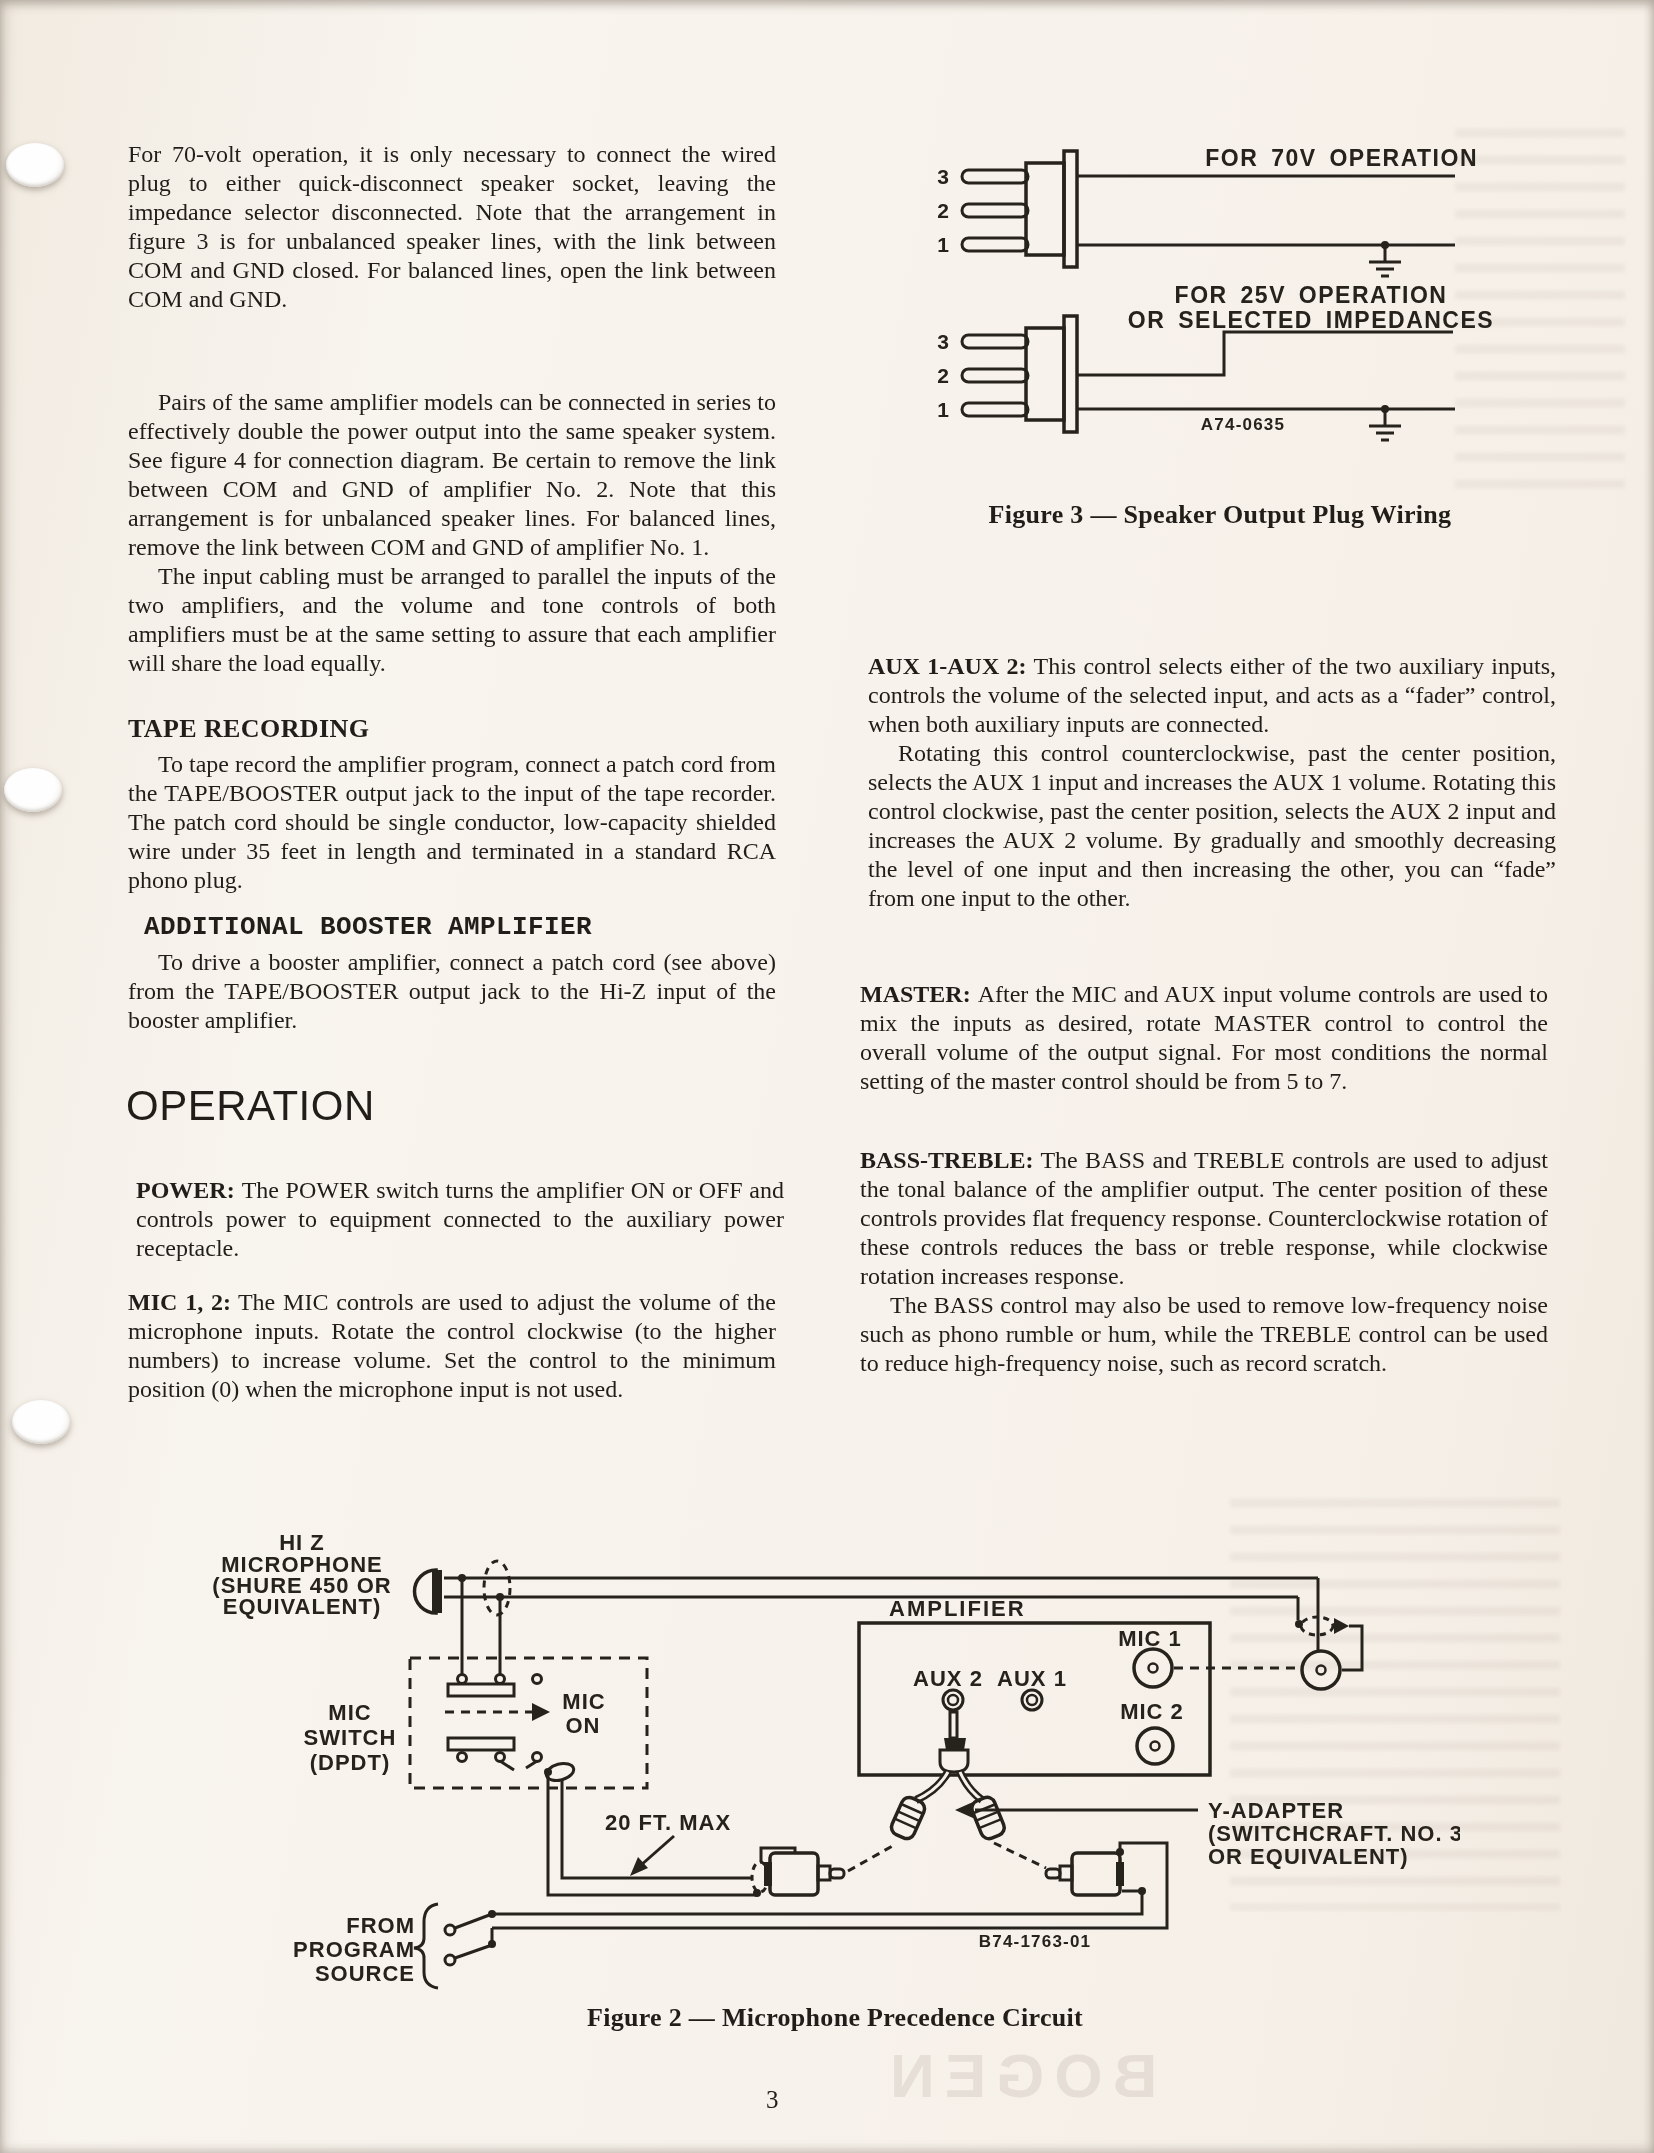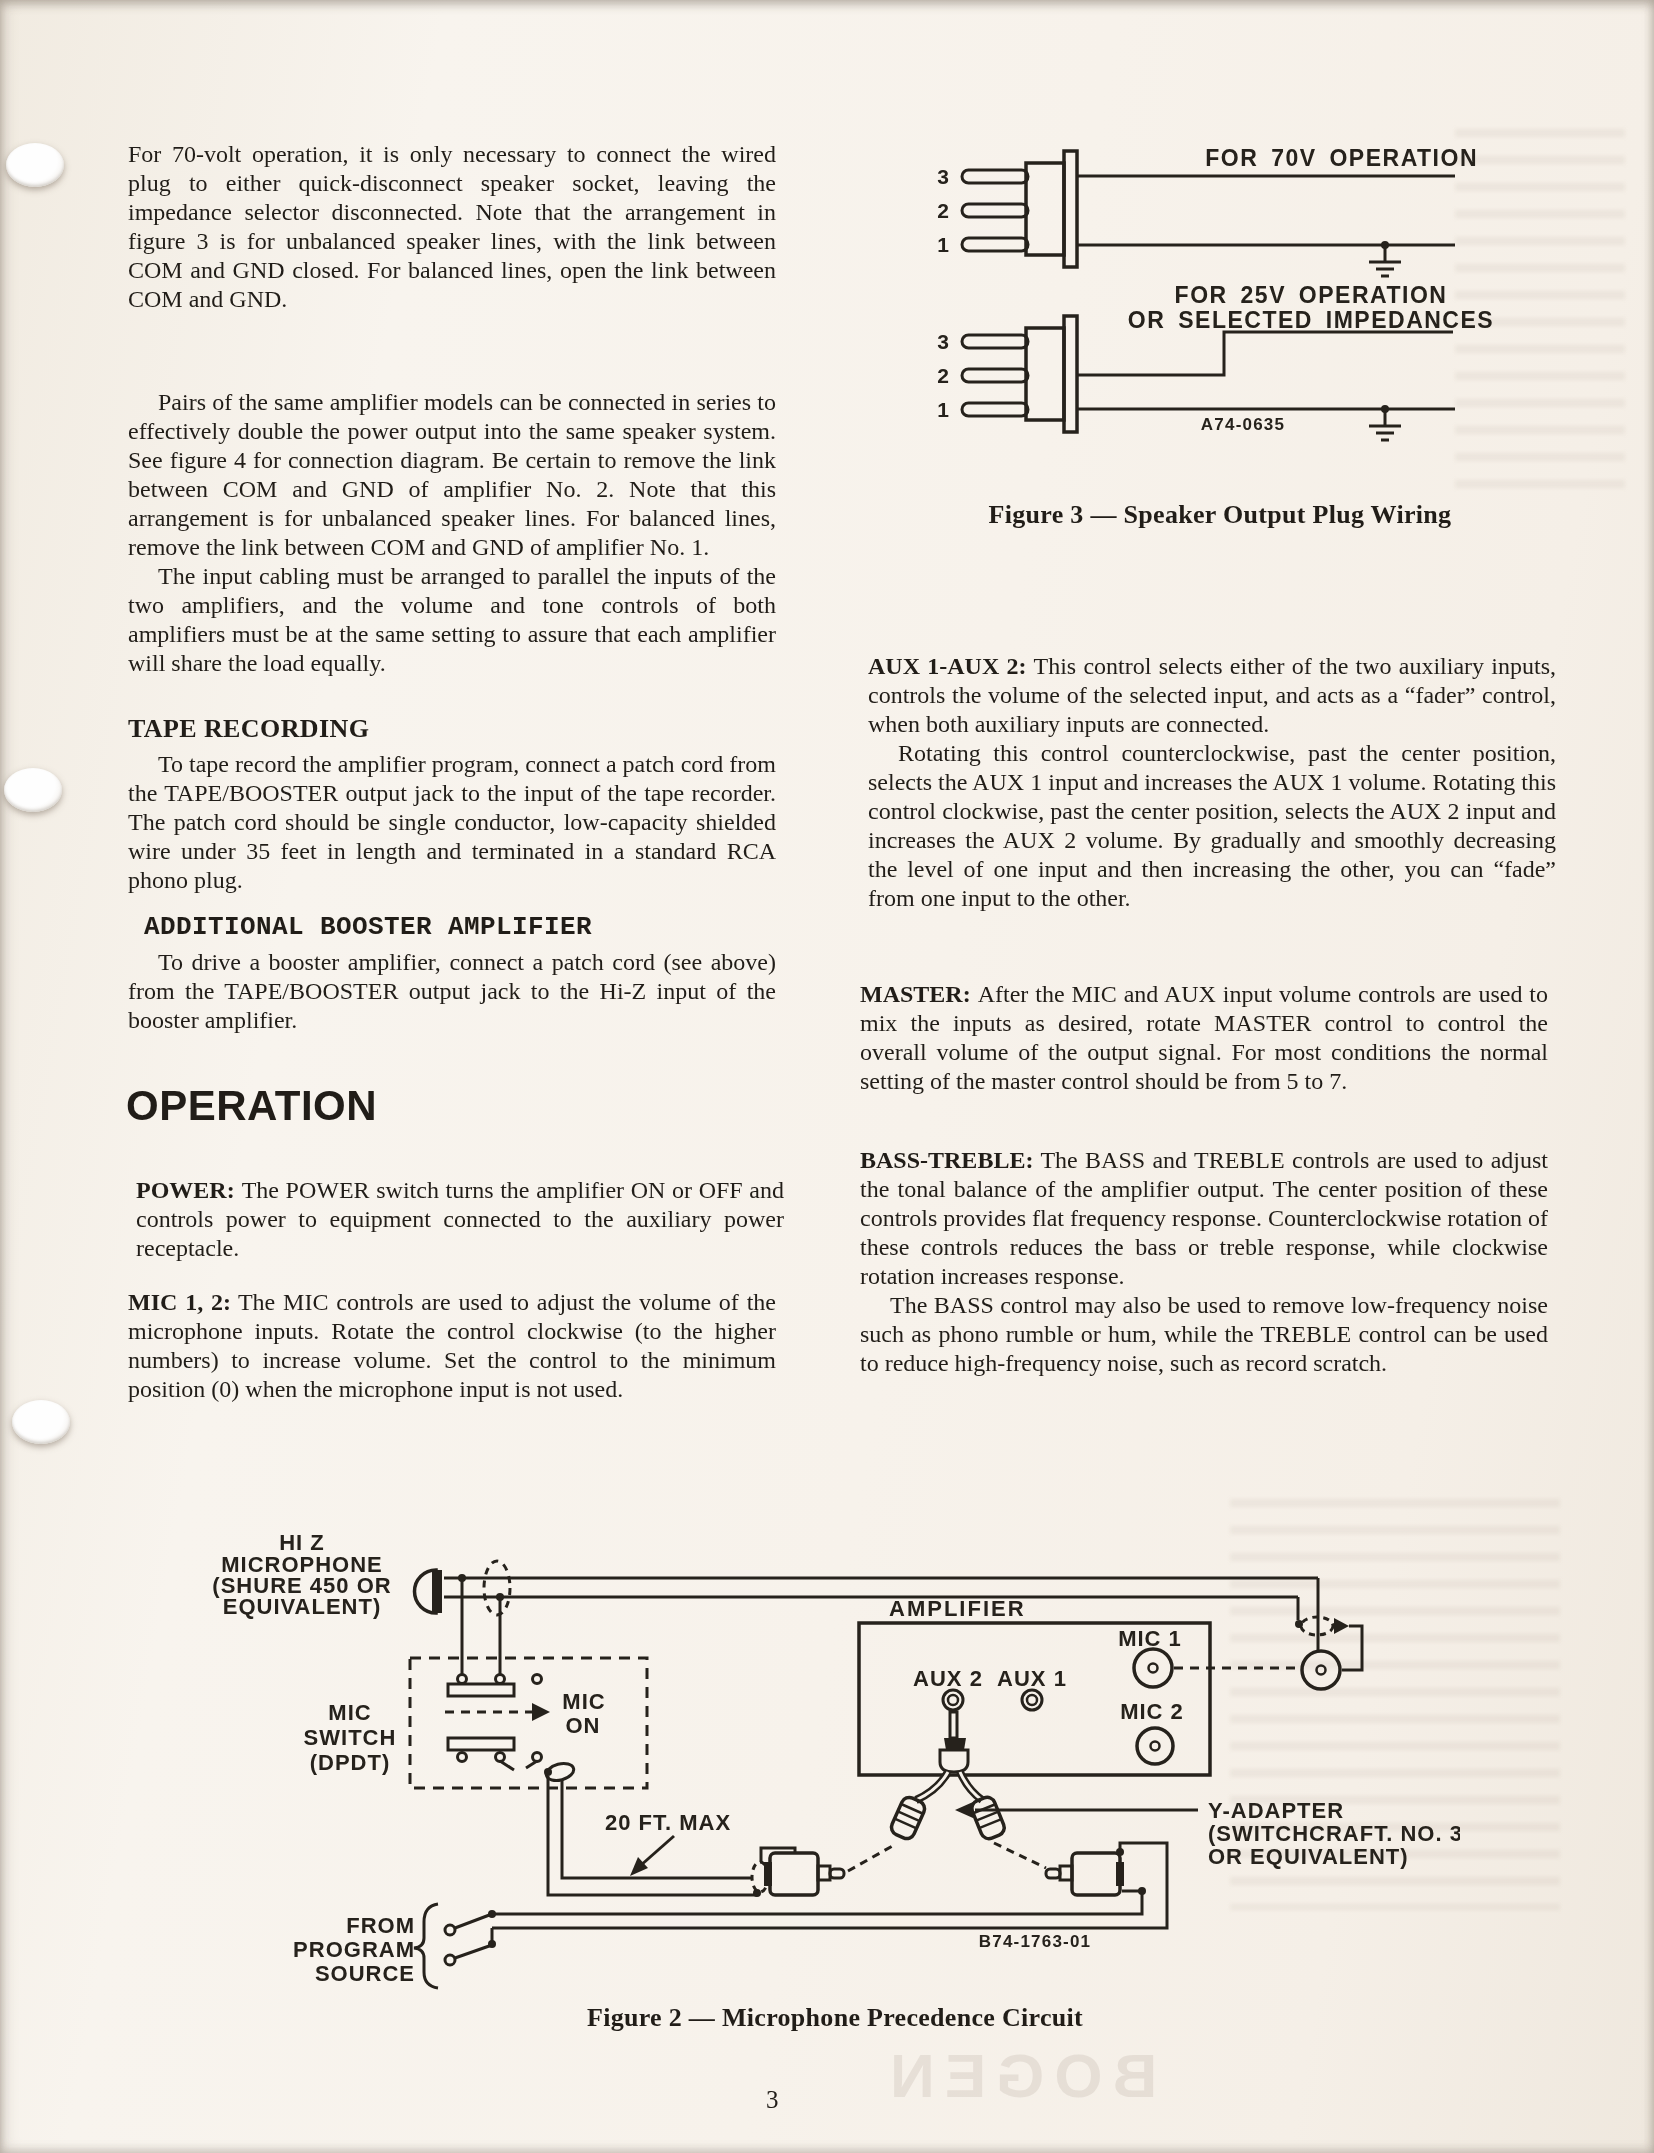--- a/index.html
+++ b/index.html
@@ -15,7 +15,7 @@
   .ind{text-indent:30px;}
   .lbl{font-weight:bold;margin-right:7px;}
   .sec-head{font-size:26px;font-weight:bold;letter-spacing:.4px;white-space:nowrap;}
-  .op-head{font-family:"Liberation Sans",sans-serif;font-weight:bold;font-size:42px;letter-spacing:.5px;}
+  .op-head{font-family:"Liberation Sans",sans-serif;font-weight:normal;font-size:42px;letter-spacing:.5px;}
   .fig-cap{font-size:26px;font-weight:bold;text-align:center;letter-spacing:.3px;}
   .pageno{font-size:25px;}
   svg text{font-family:"Liberation Sans",sans-serif;font-weight:bold;fill:#26221c;}

